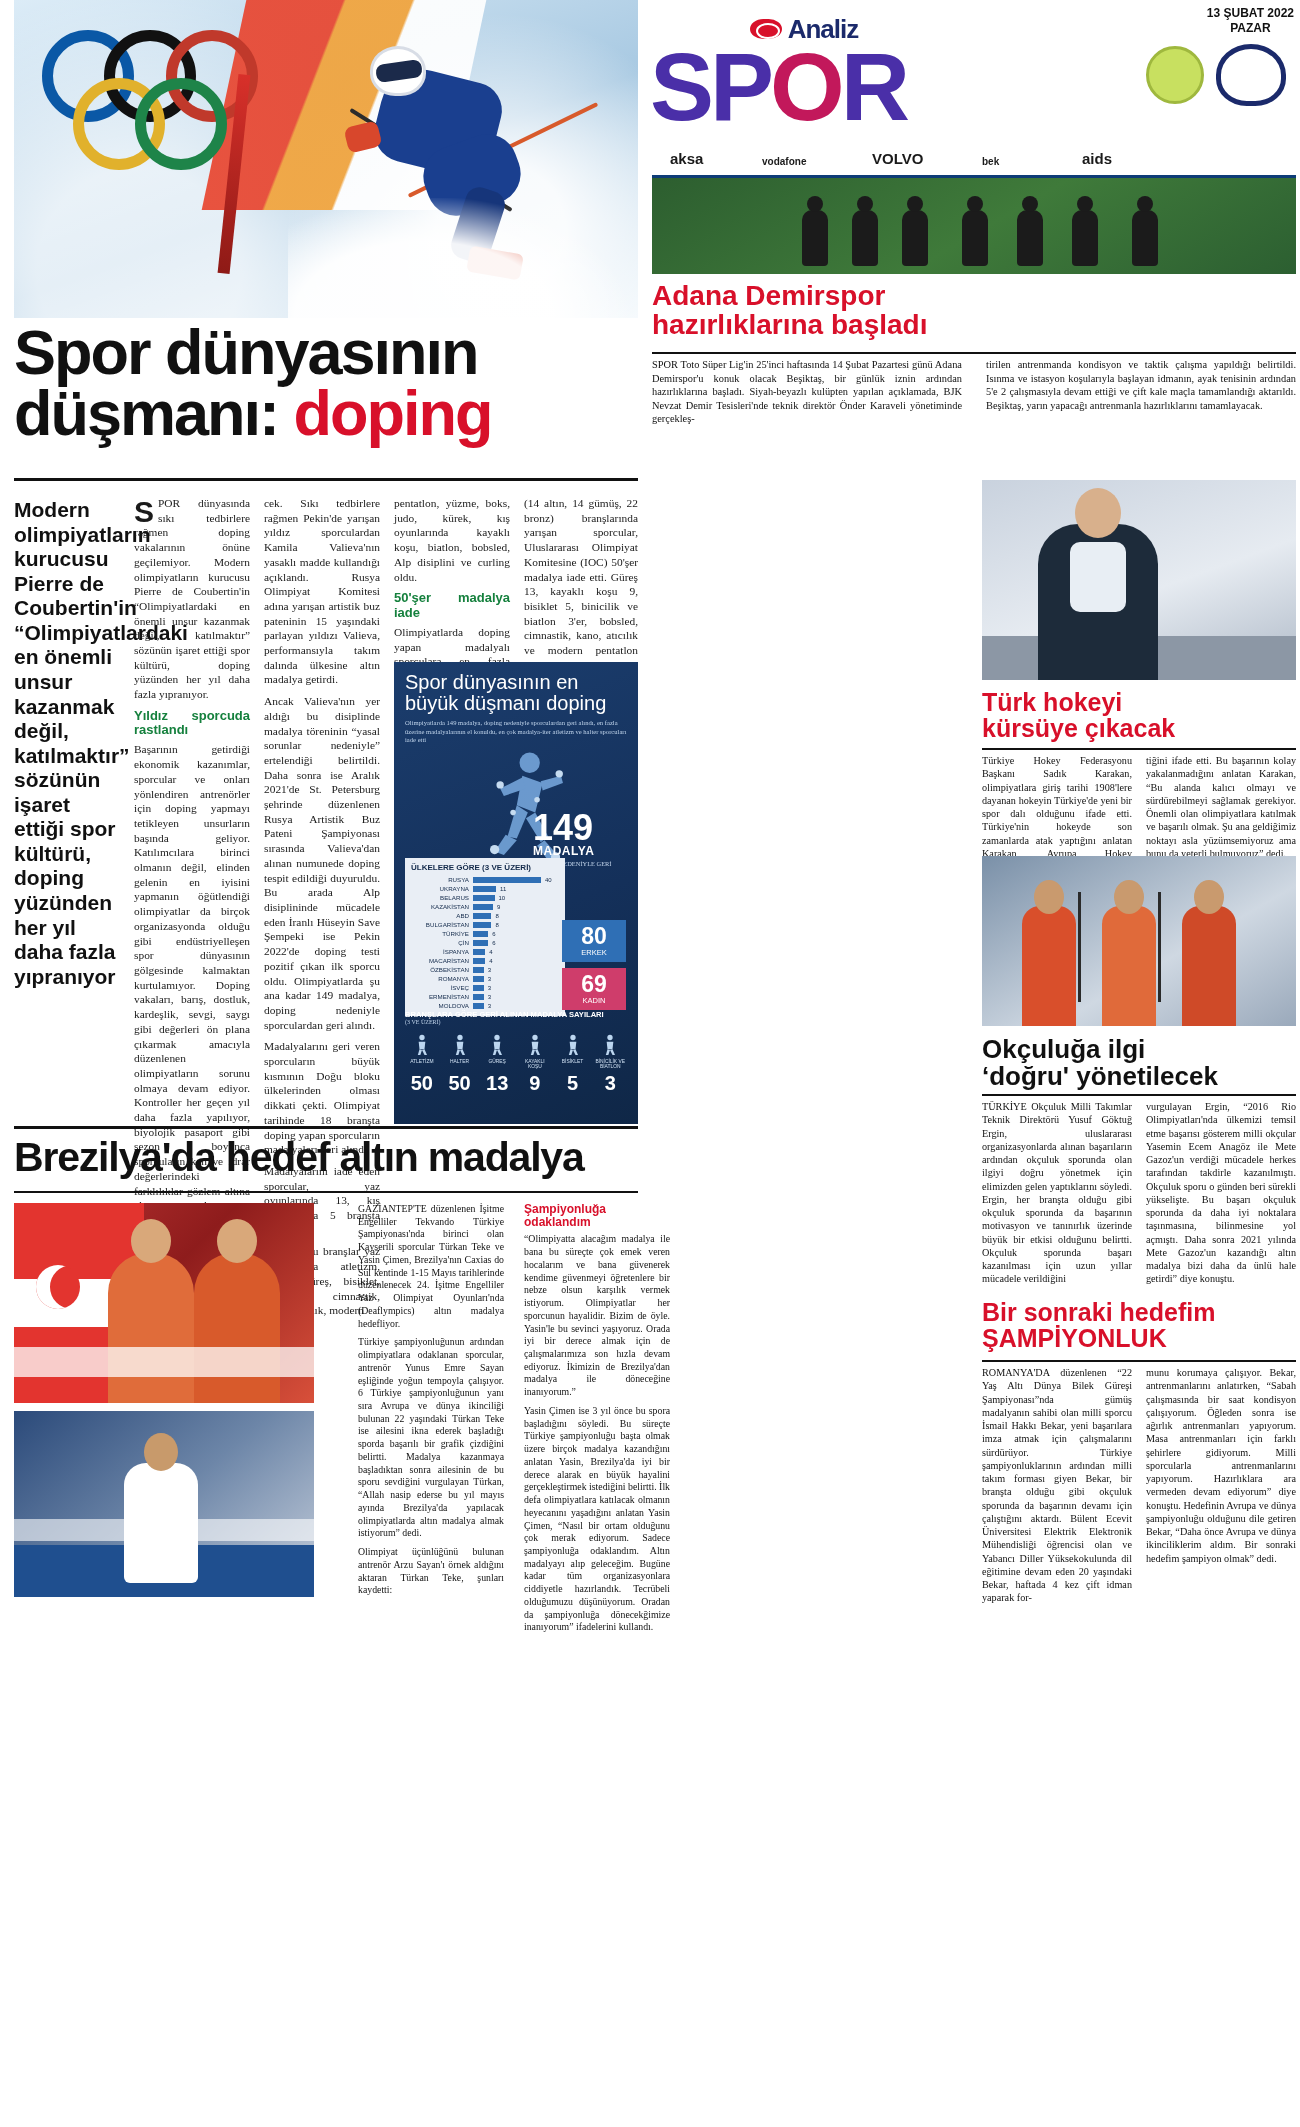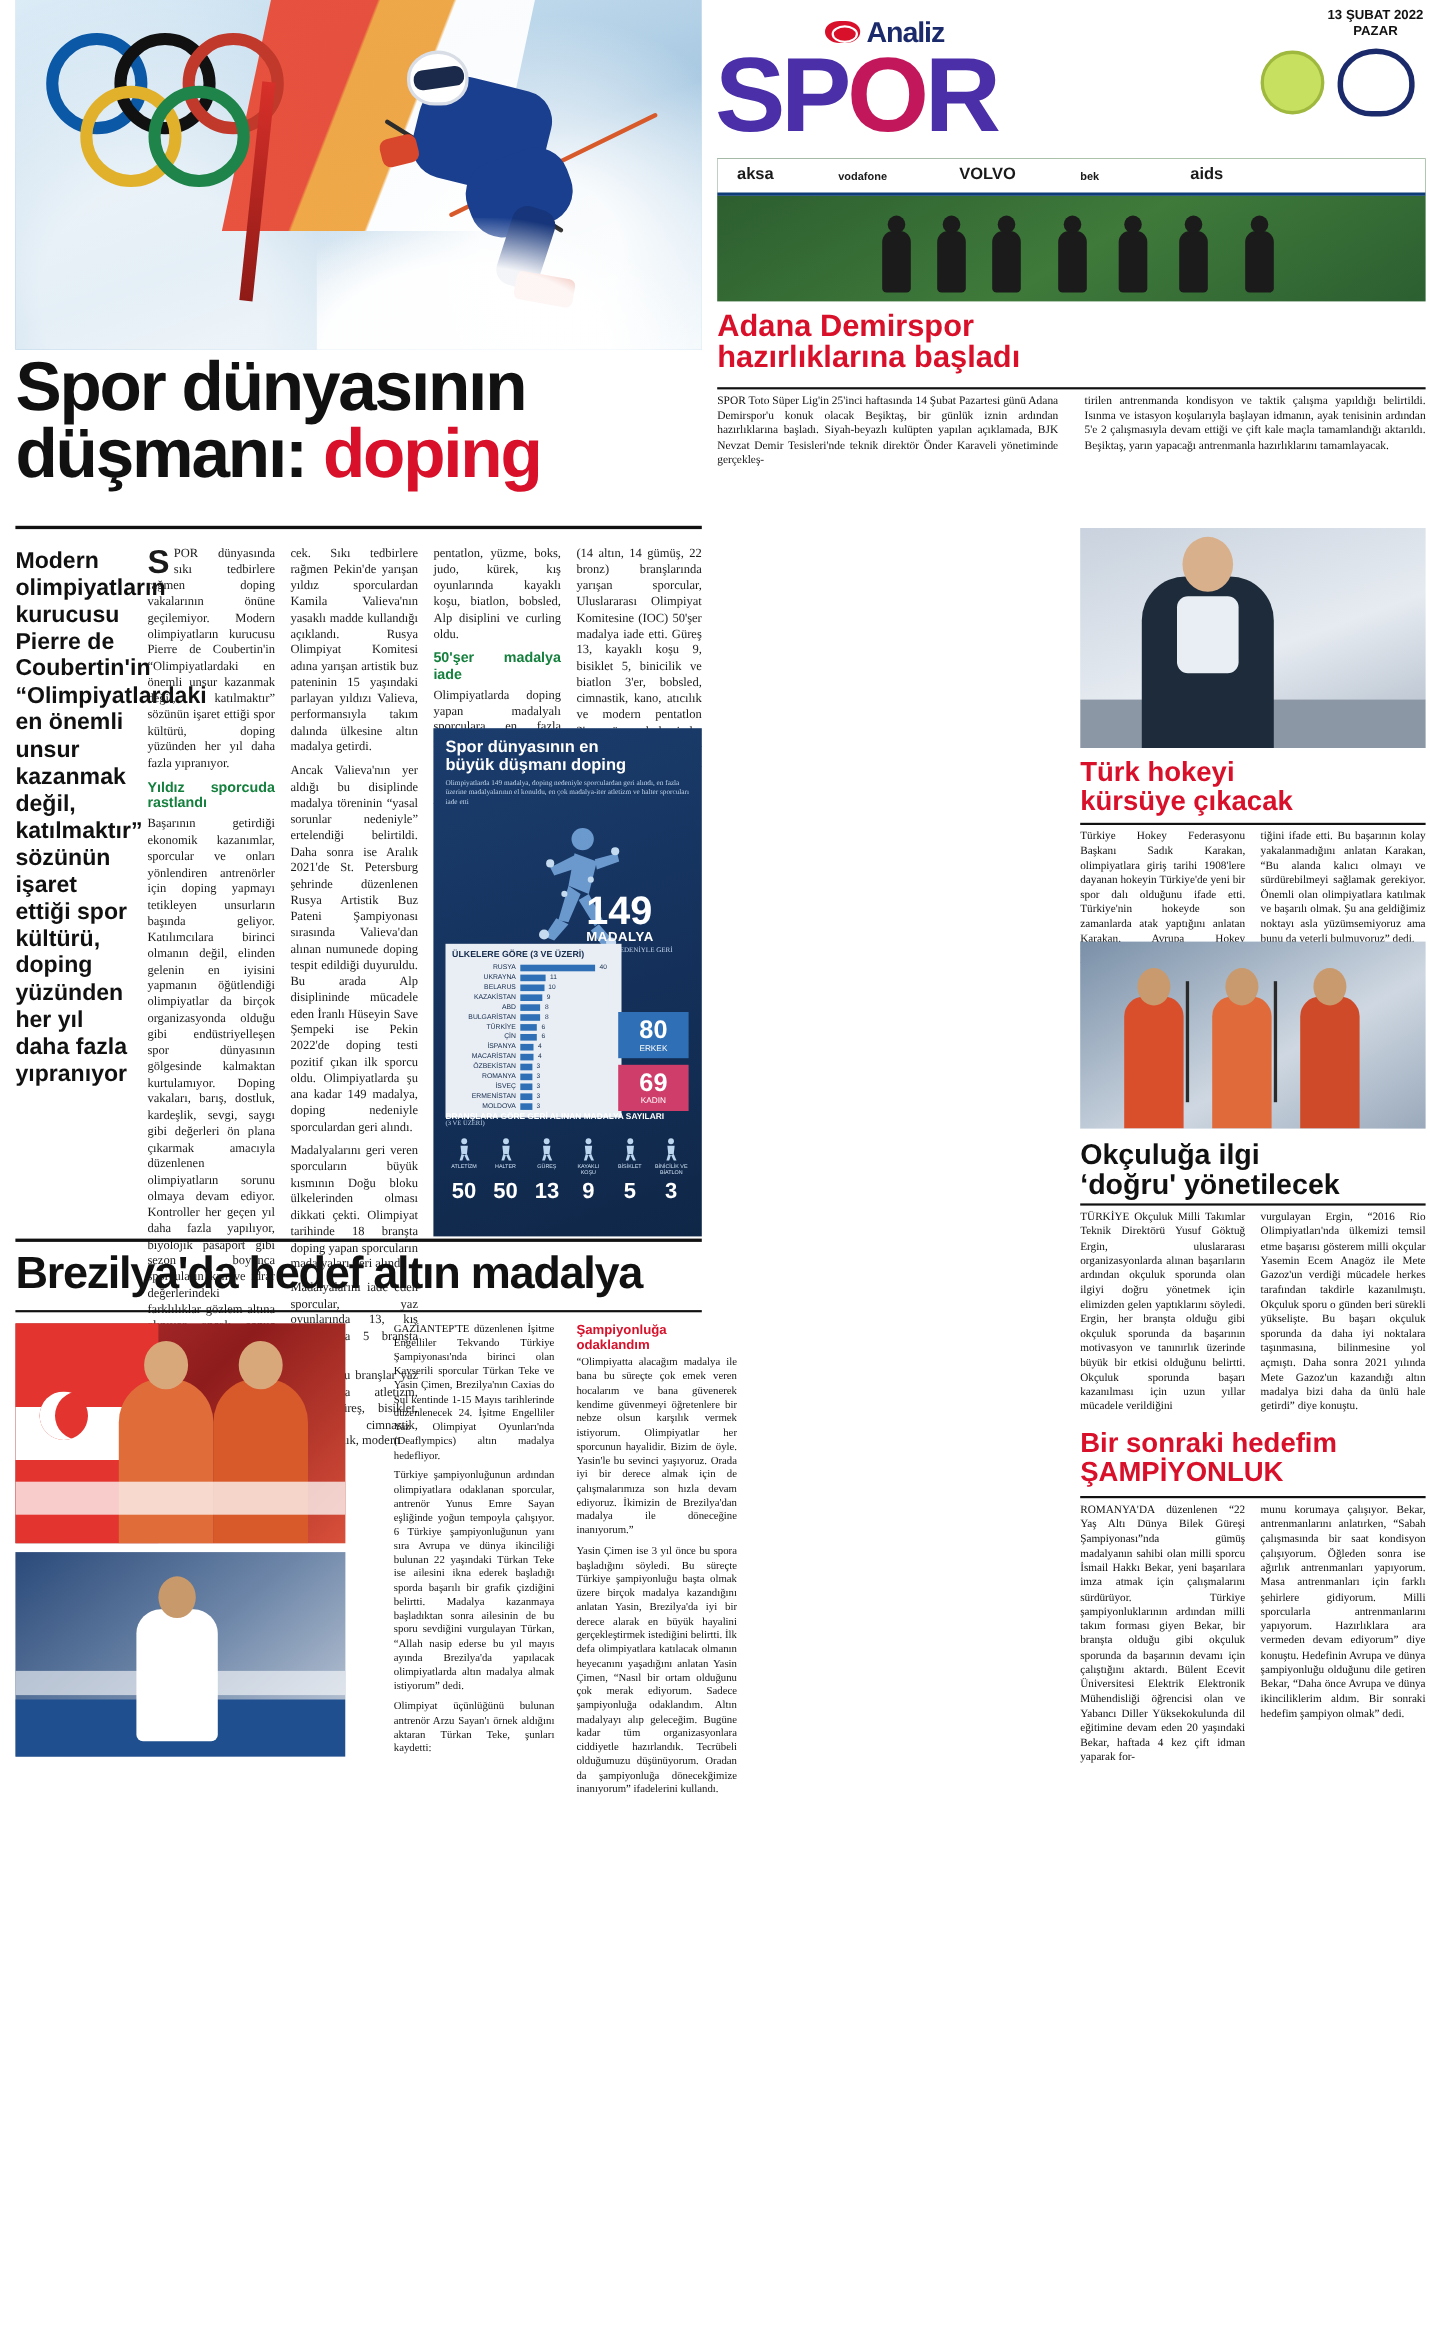--- a/index.html
+++ b/index.html
@@ -87,7 +87,7 @@
     background:linear-gradient(160deg,#1b3d6d 0%, #14305a 55%, #0f2747 100%);
     color:#fff; padding:10px 11px;
   }
-  .info h3 { font-family:"Liberation Sans",sans-serif; font-size:15px; line-height:1.05; margin:0 0 5px; color:#ffffff; font-weight:bold; }
+  .info h3 { font-family:"Liberation Sans",sans-serif; font-size:20px; line-height:1.05; margin:0 0 5px; color:#ffffff; font-weight:normal; }
   .info .lede { font-size:6.6px; line-height:1.32; color:#bfd3ea; margin:0 0 6px; }
   .runner { position:absolute; right:64px; top:86px; width:96px; height:120px; opacity:.95; }
   .badge-149 { position:absolute; right:10px; top:150px; color:#fff; text-align:left; }

